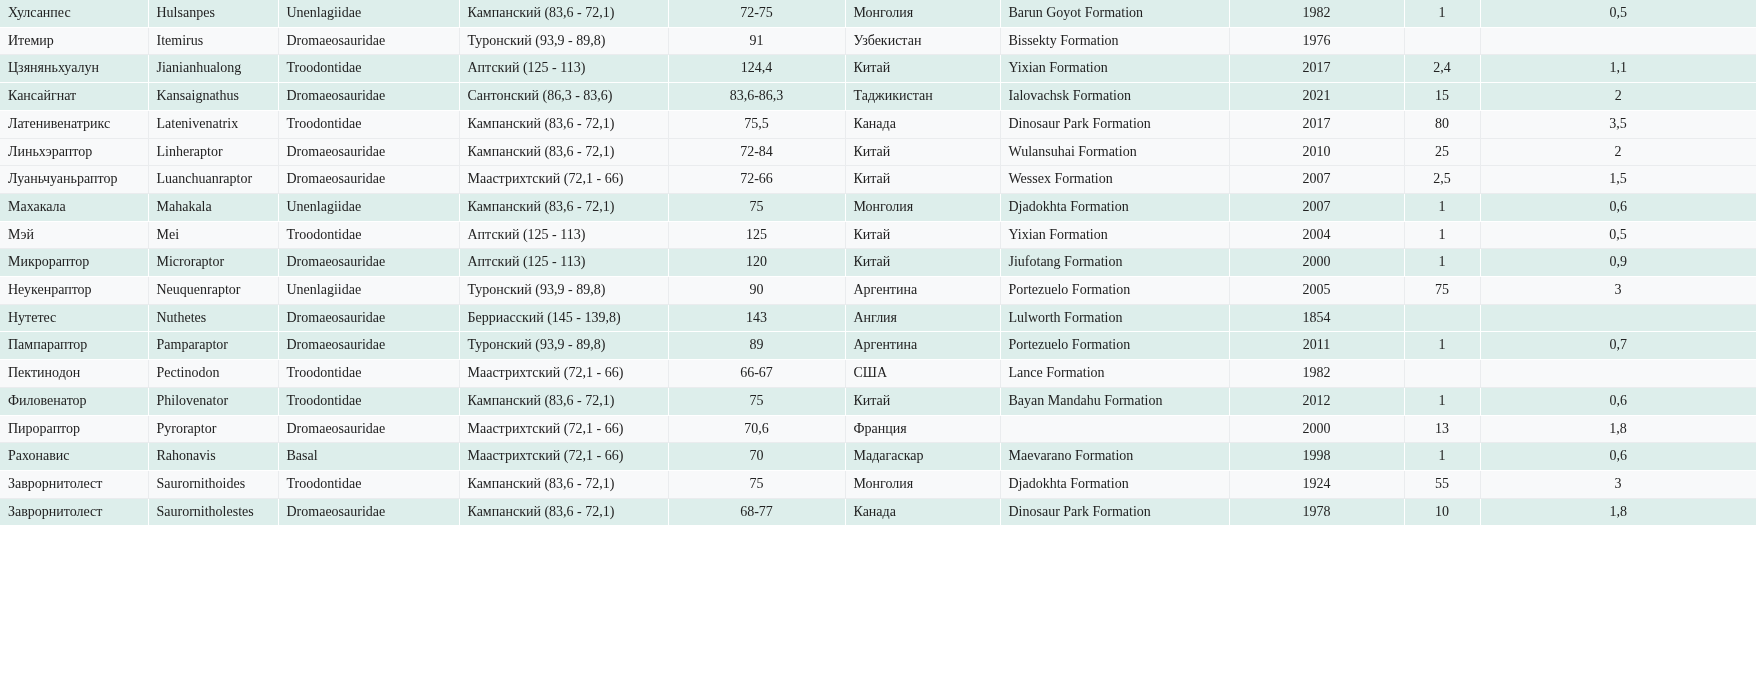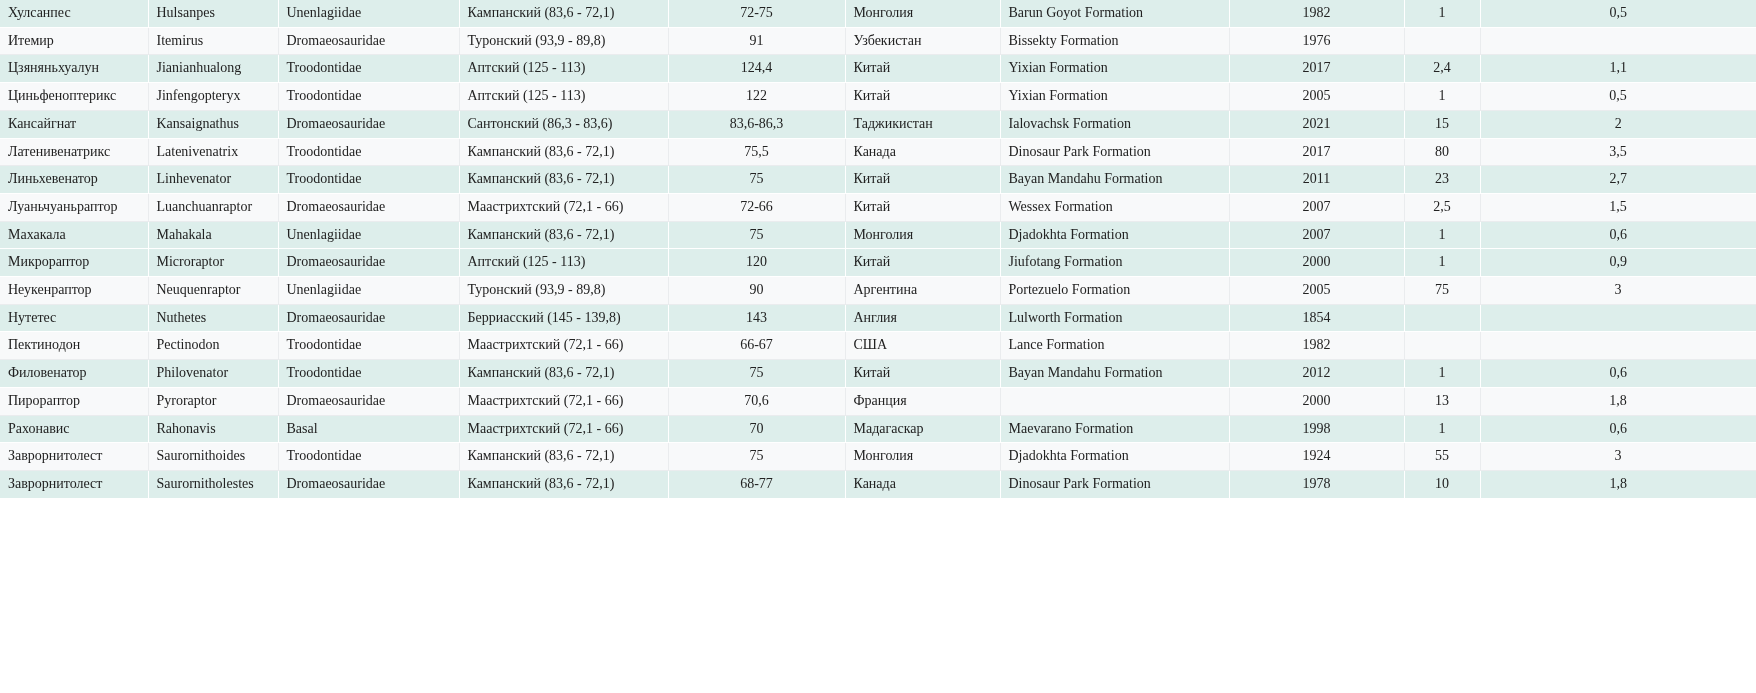--- a/index.html
+++ b/index.html
@@ -109,18 +109,6 @@
         <td class="num">2,4</td>
         <td class="num last">1,1</td>
       </tr>
-      <tr class="even">
-        <td>Циньфеноптерикс</td>
-        <td>Jinfengopteryx</td>
-        <td>Troodontidae</td>
-        <td>Аптский (125 - 113)</td>
-        <td class="num">122</td>
-        <td>Китай</td>
-        <td>Yixian Formation</td>
-        <td class="num">2005</td>
-        <td class="num">1</td>
-        <td class="num last">0,5</td>
-      </tr>
       <tr class="odd">
         <td>Кансайгнат</td>
         <td>Kansaignathus</td>

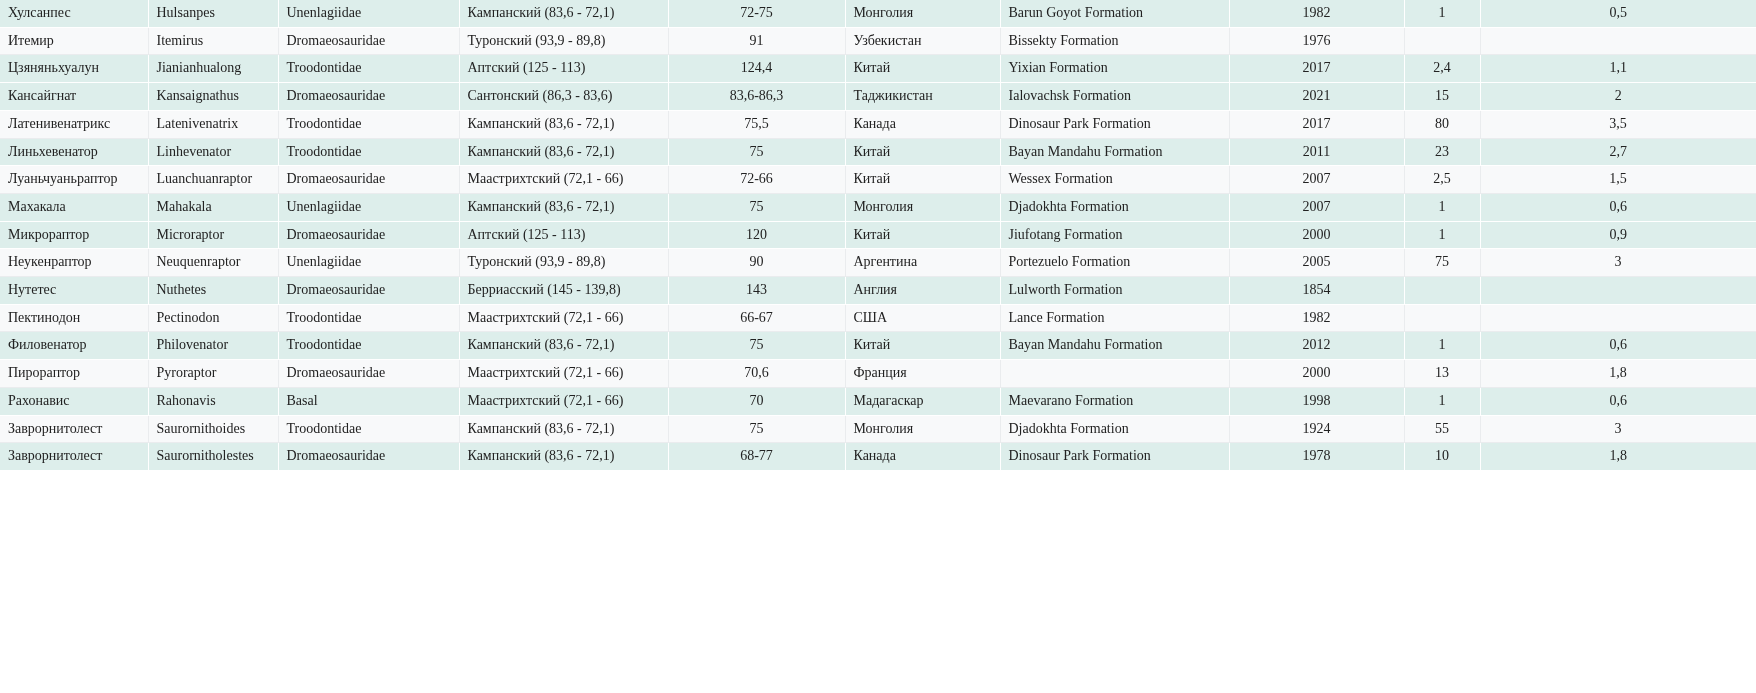--- a/index.html
+++ b/index.html
@@ -133,6 +133,18 @@
         <td class="num">80</td>
         <td class="num last">3,5</td>
       </tr>
+      <tr class="even">
+        <td>Линьхэраптор</td>
+        <td>Linheraptor</td>
+        <td>Dromaeosauridae</td>
+        <td>Кампанский (83,6 - 72,1)</td>
+        <td class="num">72-84</td>
+        <td>Китай</td>
+        <td>Wulansuhai Formation</td>
+        <td class="num">2010</td>
+        <td class="num">25</td>
+        <td class="num last">2</td>
+      </tr>
       <tr class="odd">
         <td>Линьхевенатор</td>
         <td>Linhevenator</td>

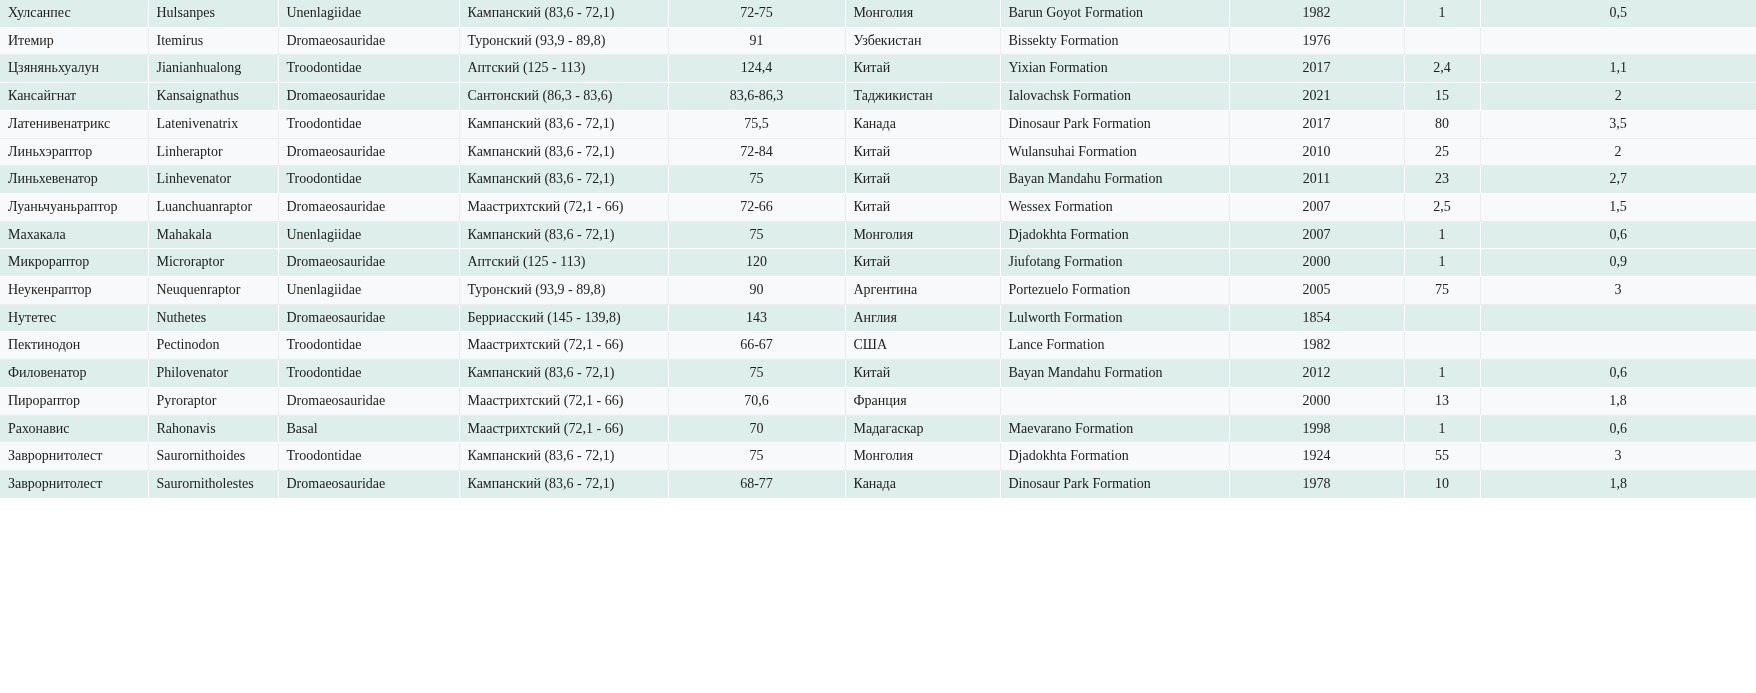--- a/index.html
+++ b/index.html
@@ -145,18 +145,6 @@
         <td class="num">25</td>
         <td class="num last">2</td>
       </tr>
-      <tr class="odd">
-        <td>Линьхевенатор</td>
-        <td>Linhevenator</td>
-        <td>Troodontidae</td>
-        <td>Кампанский (83,6 - 72,1)</td>
-        <td class="num">75</td>
-        <td>Китай</td>
-        <td>Bayan Mandahu Formation</td>
-        <td class="num">2011</td>
-        <td class="num">23</td>
-        <td class="num last">2,7</td>
-      </tr>
       <tr class="even">
         <td>Луаньчуаньраптор</td>
         <td>Luanchuanraptor</td>

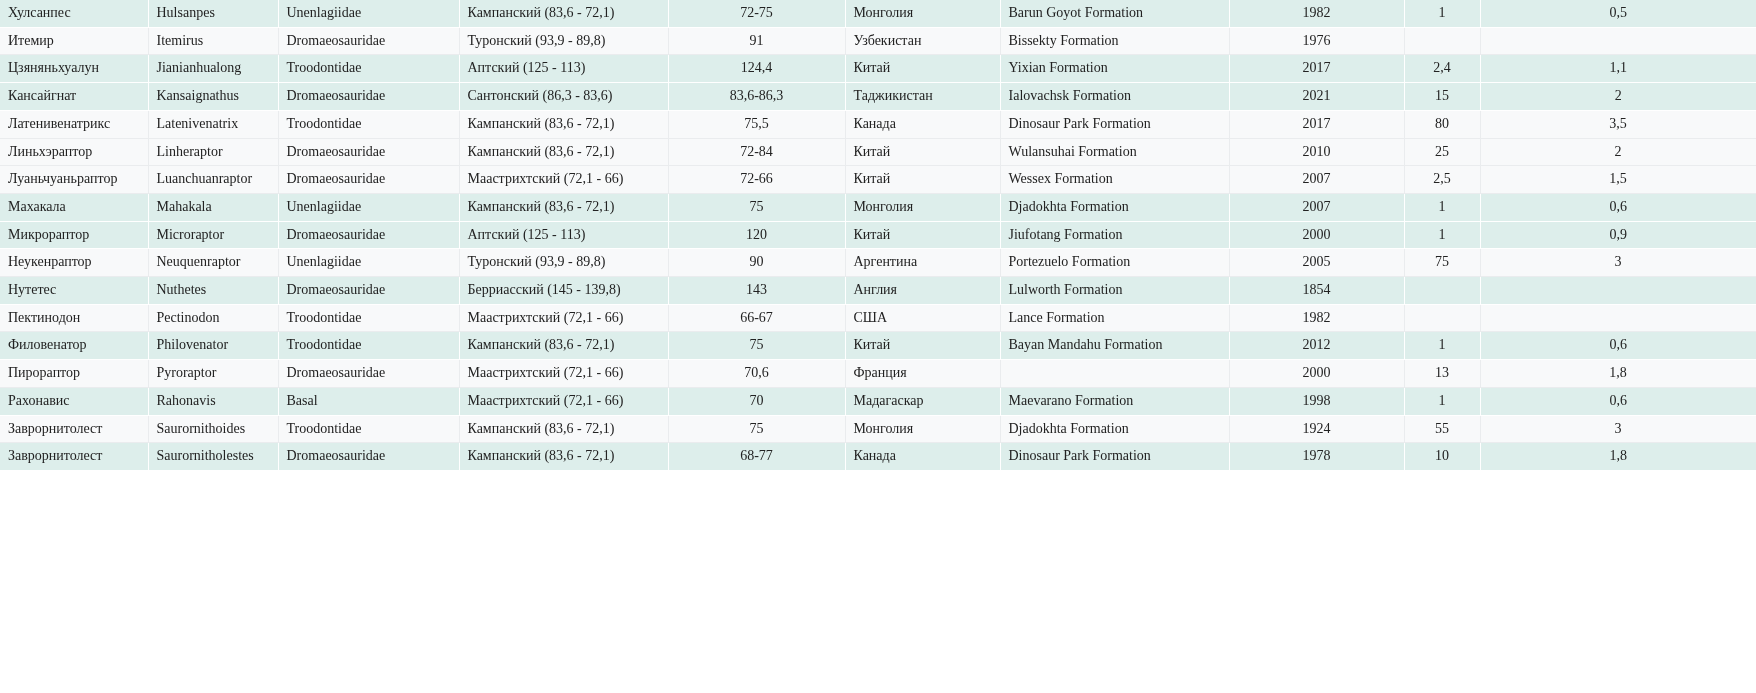--- a/index.html
+++ b/index.html
@@ -169,6 +169,18 @@
         <td class="num">1</td>
         <td class="num last">0,6</td>
       </tr>
+      <tr class="even">
+        <td>Мэй</td>
+        <td>Mei</td>
+        <td>Troodontidae</td>
+        <td>Аптский (125 - 113)</td>
+        <td class="num">125</td>
+        <td>Китай</td>
+        <td>Yixian Formation</td>
+        <td class="num">2004</td>
+        <td class="num">1</td>
+        <td class="num last">0,5</td>
+      </tr>
       <tr class="odd">
         <td>Микрораптор</td>
         <td>Microraptor</td>

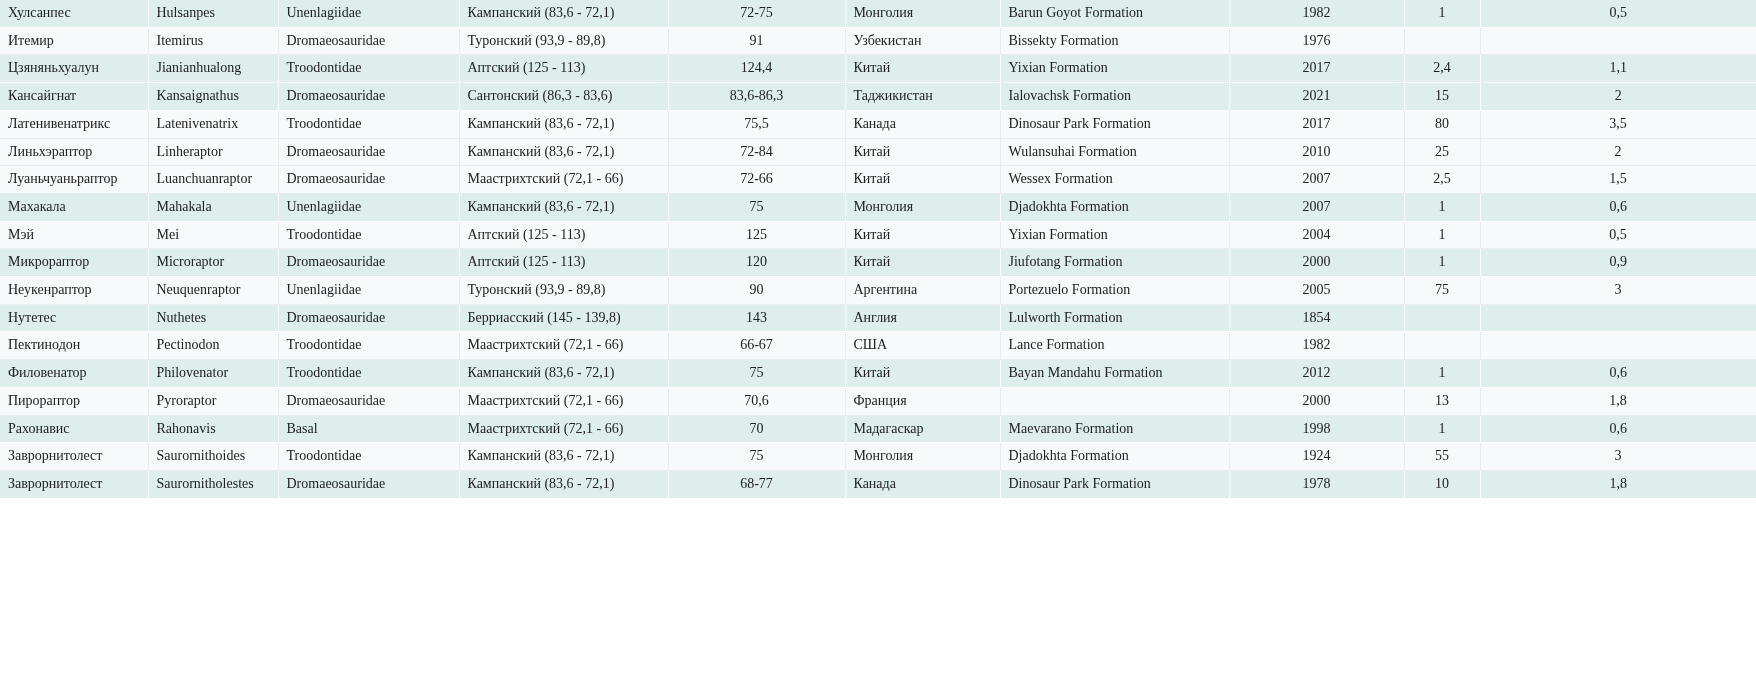--- a/index.html
+++ b/index.html
@@ -217,6 +217,18 @@
         <td class="num"></td>
         <td class="num last"></td>
       </tr>
+      <tr class="odd">
+        <td>Пампараптор</td>
+        <td>Pamparaptor</td>
+        <td>Dromaeosauridae</td>
+        <td>Туронский (93,9 - 89,8)</td>
+        <td class="num">89</td>
+        <td>Аргентина</td>
+        <td>Portezuelo Formation</td>
+        <td class="num">2011</td>
+        <td class="num">1</td>
+        <td class="num last">0,7</td>
+      </tr>
       <tr class="even">
         <td>Пектинодон</td>
         <td>Pectinodon</td>

